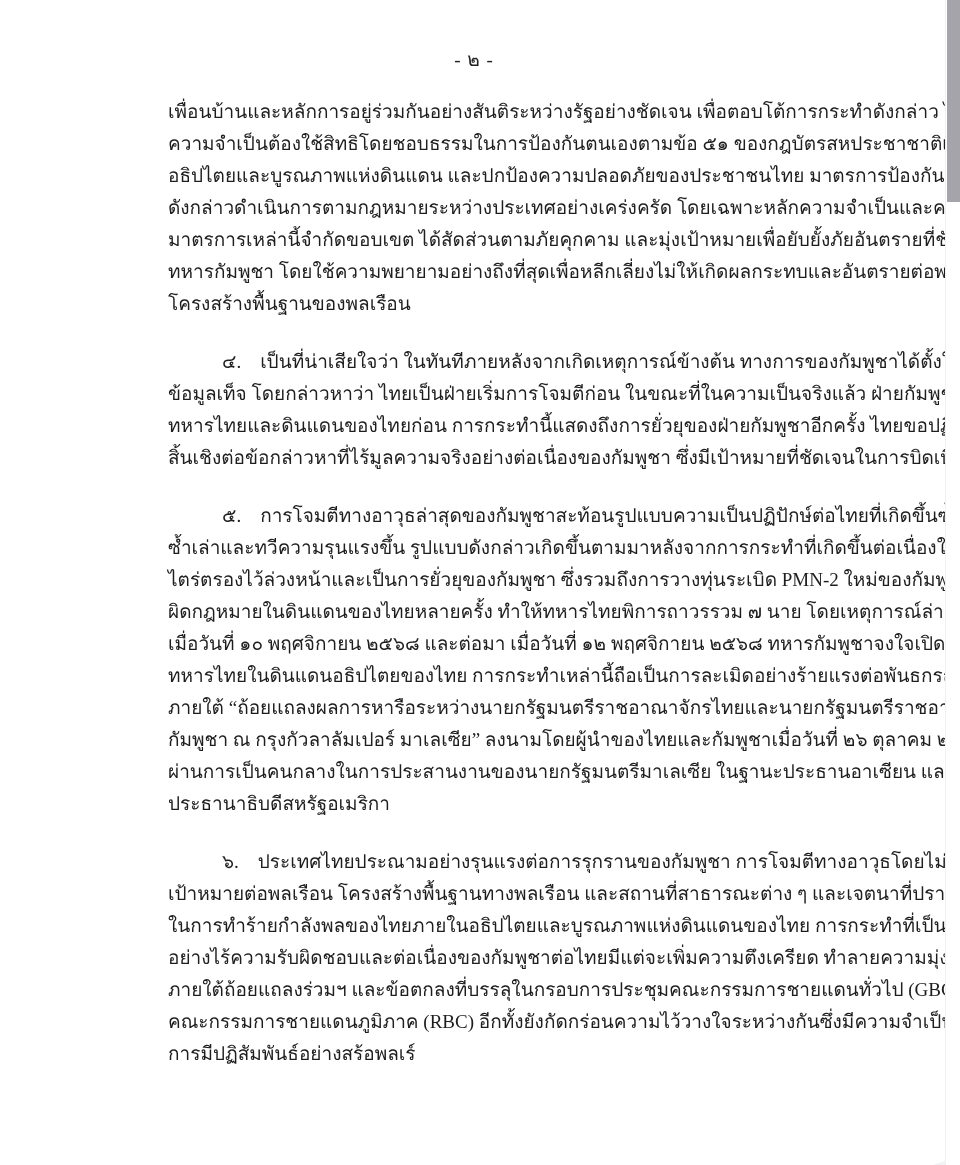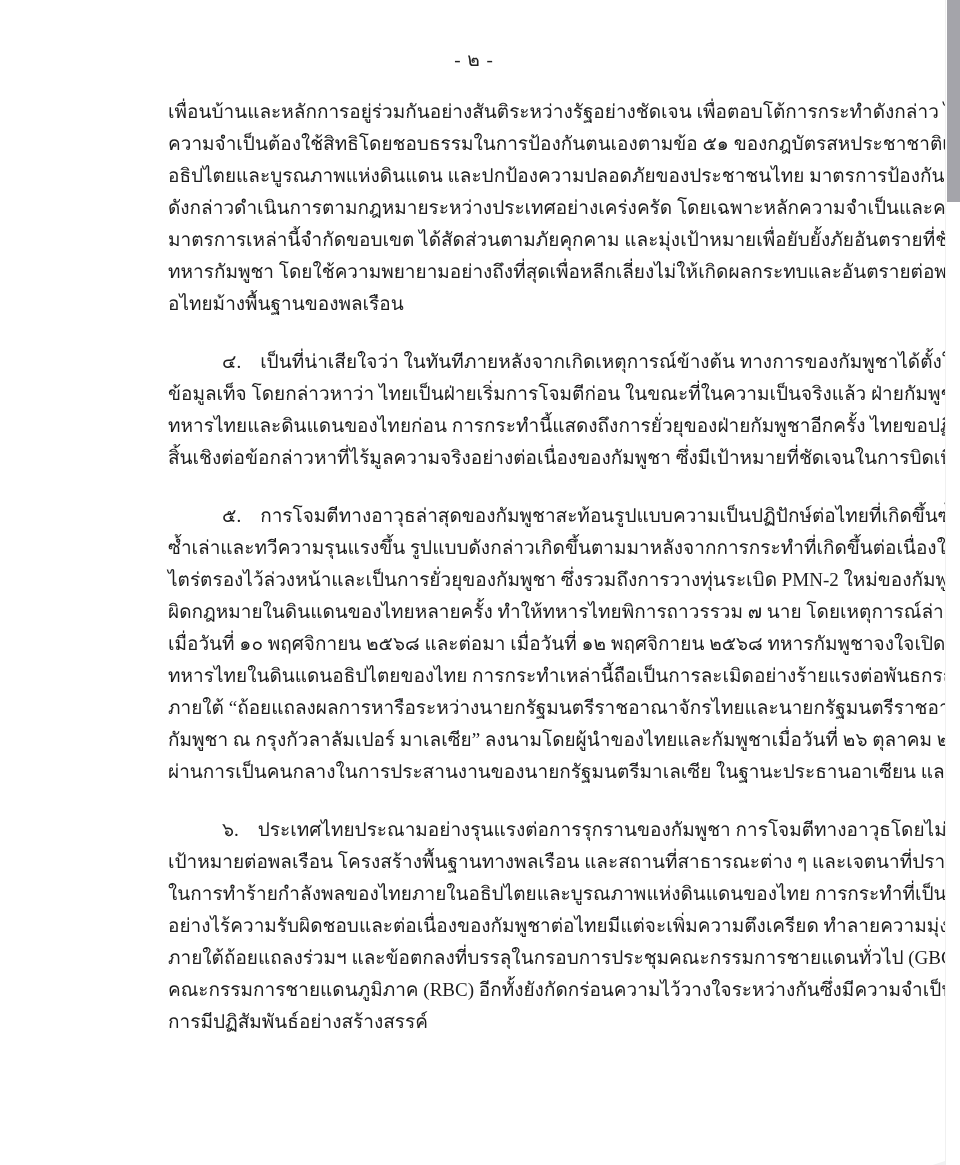--- a/index.html
+++ b/index.html
@@ -92,7 +92,7 @@
       <div class="line">ดังกล่าวดำเนินการตามกฎหมายระหว่างประเทศอย่างเคร่งครัด โดยเฉพาะหลักความจำเป็นและความได้สัดส่วน</div>
       <div class="line">มาตรการเหล่านี้จำกัดขอบเขต ได้สัดส่วนตามภัยคุกคาม และมุ่งเป้าหมายเพื่อยับยั้งภัยอันตรายที่ชัดแจ้งจาก</div>
       <div class="line">ทหารกัมพูชา โดยใช้ความพยายามอย่างถึงที่สุดเพื่อหลีกเลี่ยงไม่ให้เกิดผลกระทบและอันตรายต่อพลเรือนและ</div>
-      <div class="line">อไทยม้างพื้นฐานของพลเรือน</div>
+      <div class="line">โครงสร้างพื้นฐานของพลเรือน</div>
     </div>
 
     <div class="para">

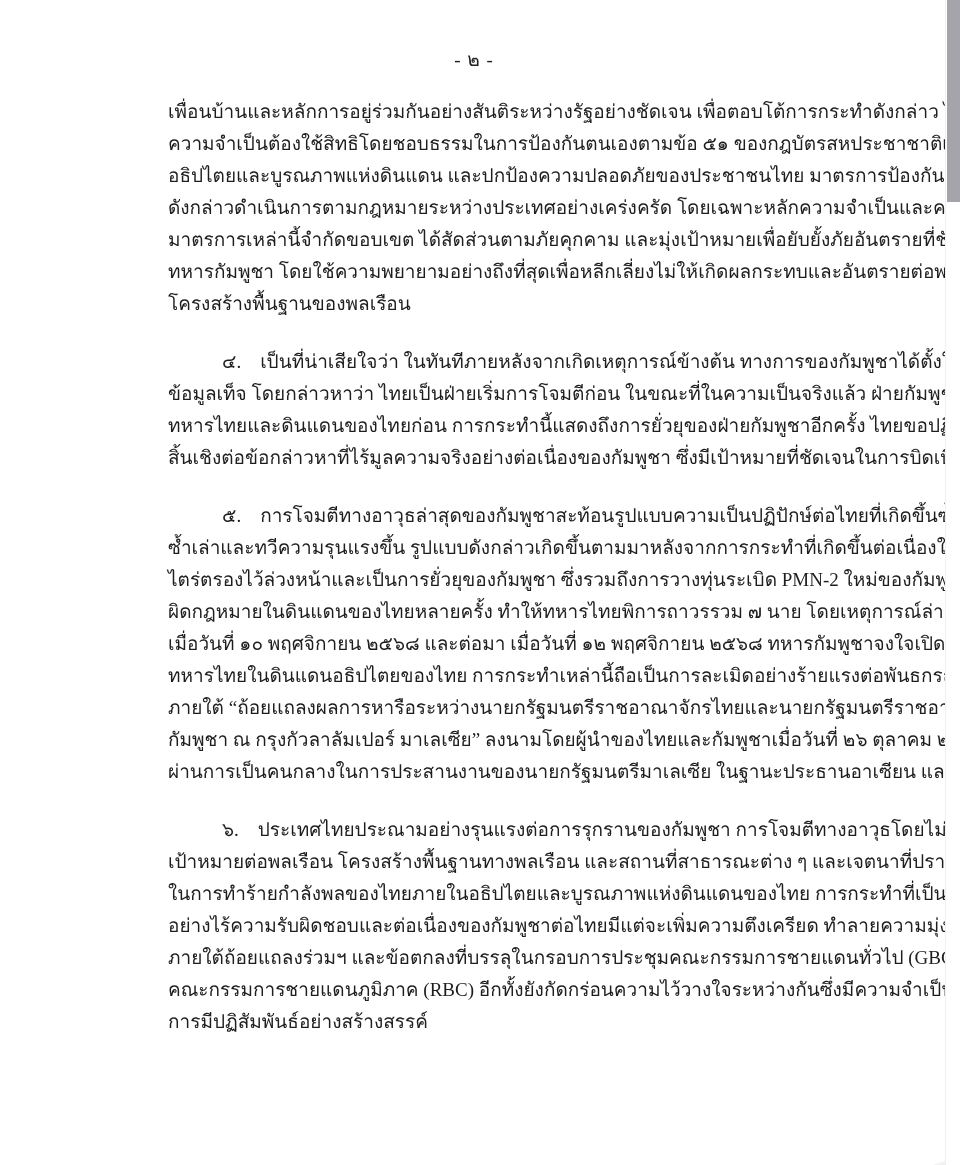--- a/index.html
+++ b/index.html
@@ -112,6 +112,7 @@
       <div class="line">ภายใต้ “ถ้อยแถลงผลการหารือระหว่างนายกรัฐมนตรีราชอาณาจักรไทยและนายกรัฐมนตรีราชอาณาจักร</div>
       <div class="line">กัมพูชา ณ กรุงกัวลาลัมเปอร์ มาเลเซีย” ลงนามโดยผู้นำของไทยและกัมพูชาเมื่อวันที่ ๒๖ ตุลาคม ๒๕๖๘</div>
       <div class="line">ผ่านการเป็นคนกลางในการประสานงานของนายกรัฐมนตรีมาเลเซีย ในฐานะประธานอาเซียน และ</div>
+      <div class="line">ประธานาธิบดีสหรัฐอเมริกา</div>
     </div>
 
     <div class="para">

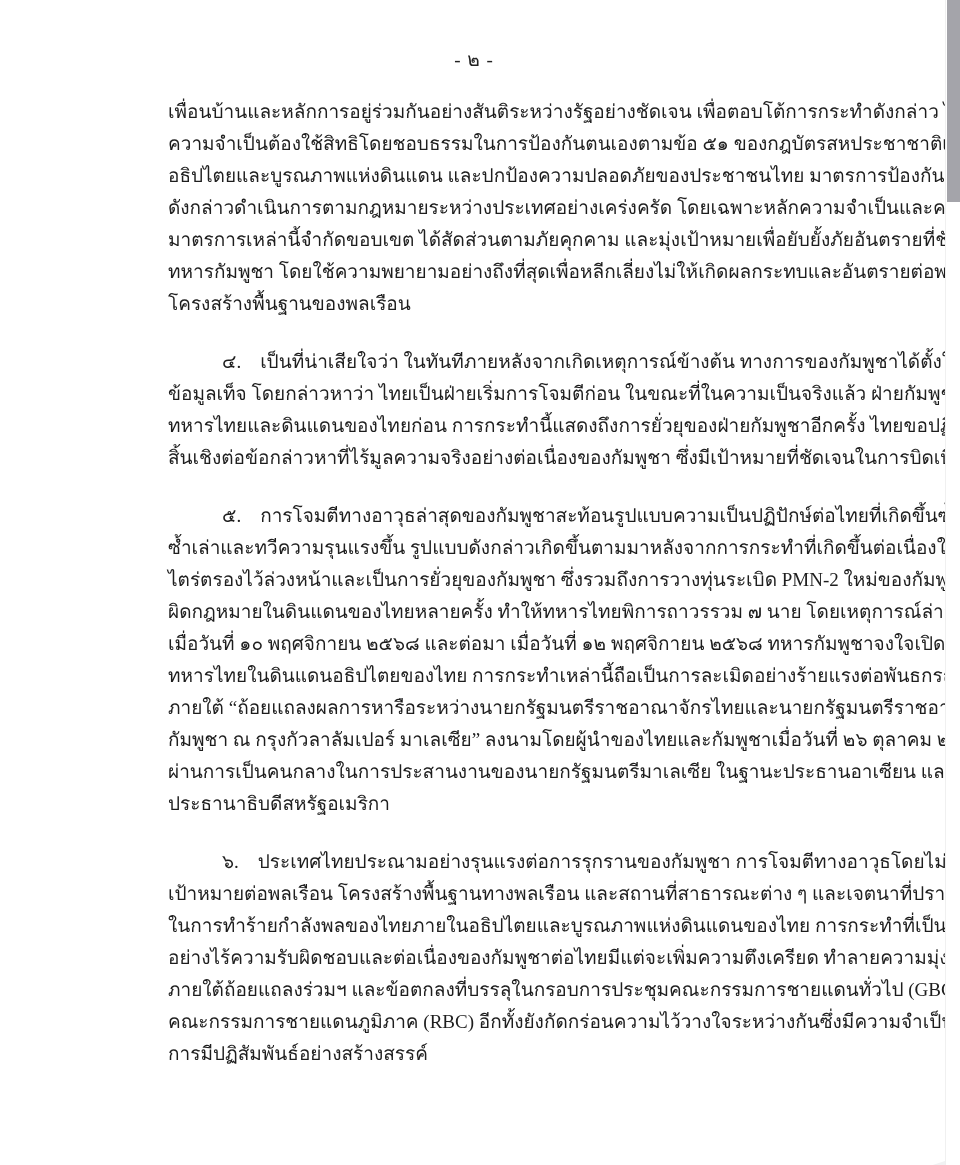--- a/index.html
+++ b/index.html
@@ -122,7 +122,7 @@
       <div class="line">อย่างไร้ความรับผิดชอบและต่อเนื่องของกัมพูชาต่อไทยมีแต่จะเพิ่มความตึงเครียด ทำลายความมุ่งมั่นที่มีร่วมกัน</div>
       <div class="line">ภายใต้ถ้อยแถลงร่วมฯ และข้อตกลงที่บรรลุในกรอบการประชุมคณะกรรมการชายแดนทั่วไป (GBC) และ</div>
       <div class="line">คณะกรรมการชายแดนภูมิภาค (RBC) อีกทั้งยังกัดกร่อนความไว้วางใจระหว่างกันซึ่งมีความจำเป็นต่อ</div>
-      <div class="line">การมีปฏิสัมพันธ์อย่างสร้างสรรค์</div>
+      <div class="line">การมีปฏิสัมพันธ์อย่างสร้อพลเร์</div>
     </div>
 
   </div>

